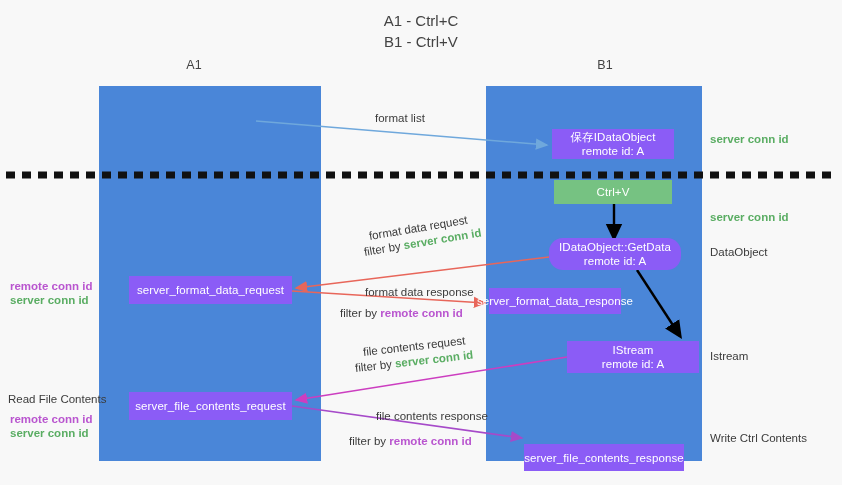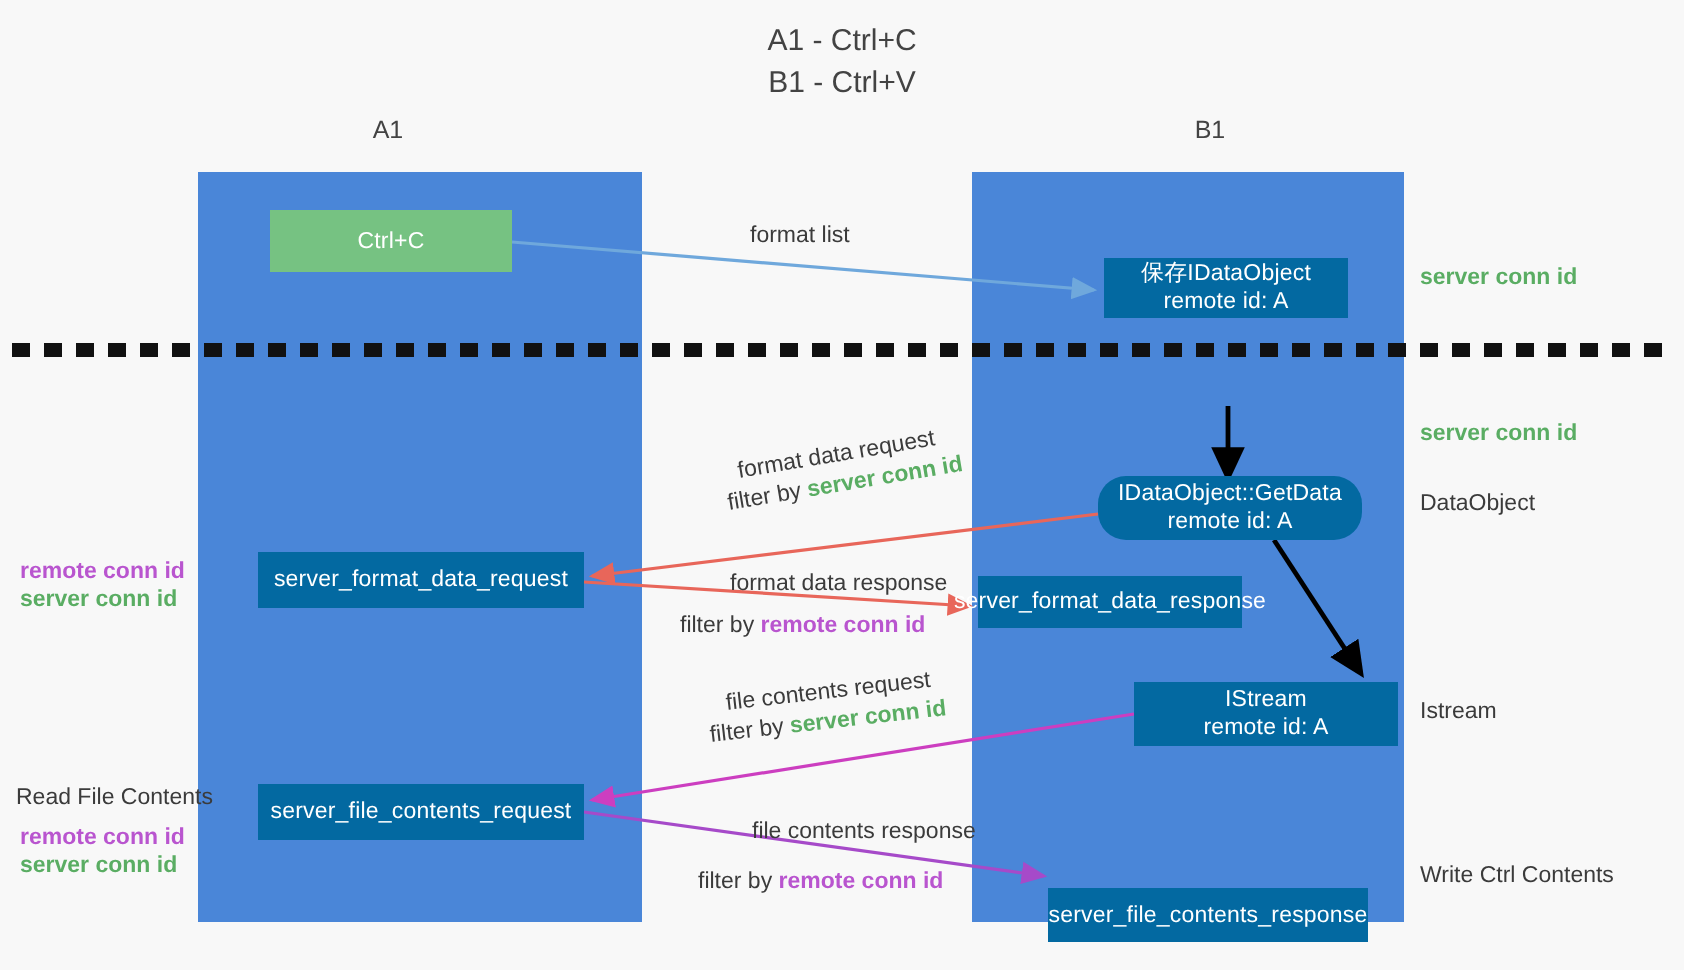--- a/index.html
+++ b/index.html
@@ -153,9 +153,6 @@
     <line x1="6" y1="175" x2="836" y2="175" stroke="#111111" stroke-width="7" stroke-dasharray="9 7"></line>
   </svg>
 
-  <div class="abs node green" style="left:135px; top:105px; width:121px; height:31px;">
-    <span>Ctrl+C</span>
-  </div>
 
   <div class="abs node orange" style="left:129px; top:276px; width:163px; height:28px;">
     <span>server_format_data_request</span>

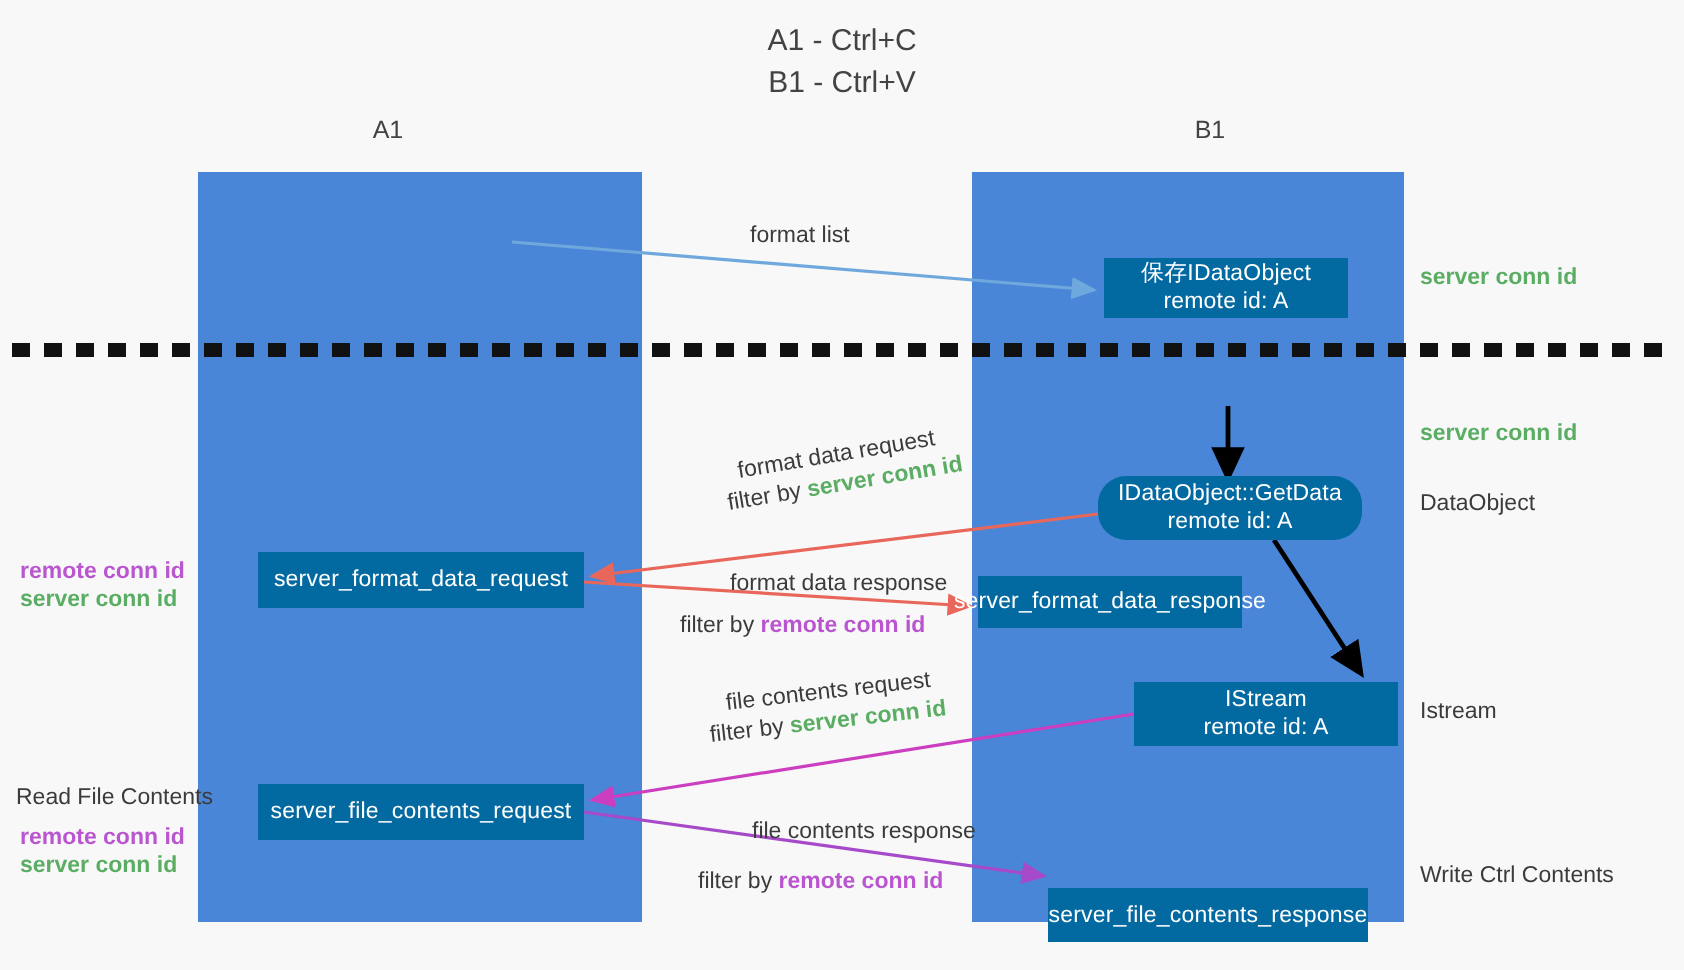--- a/index.html
+++ b/index.html
@@ -68,7 +68,7 @@
     letter-spacing: .1px;
   }
   .node.green { background: #76c282; }
-  .node.orange { background: #0369a1; }
+  .node.orange { background: #8b5cf6; }
   .node .sub { display: block; }
 
   

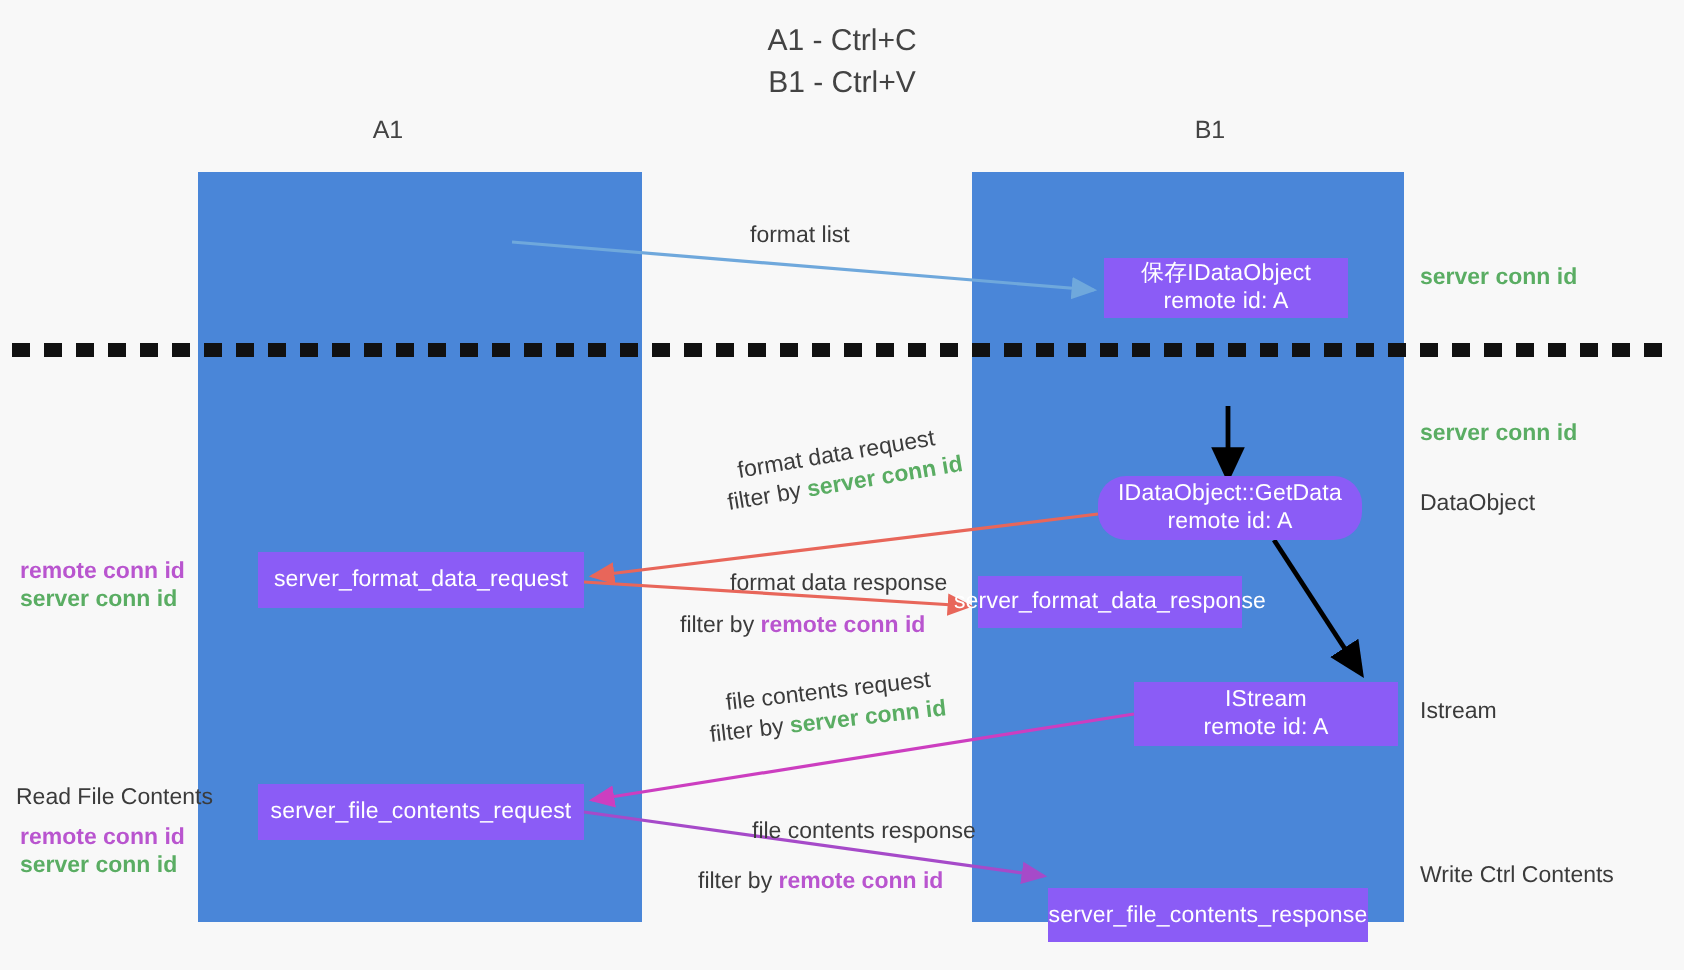--- a/index.html
+++ b/index.html
@@ -167,6 +167,9 @@
     <span class="sub">remote id: A</span>
   </div>
 
+  <div class="abs node green" style="left:554px; top:180px; width:118px; height:24px;">
+    <span>Ctrl+V</span>
+  </div>
 
   <div class="abs node orange" style="left:549px; top:238px; width:132px; height:32px;border-radius:14px;">
     <span>IDataObject::GetData</span>

